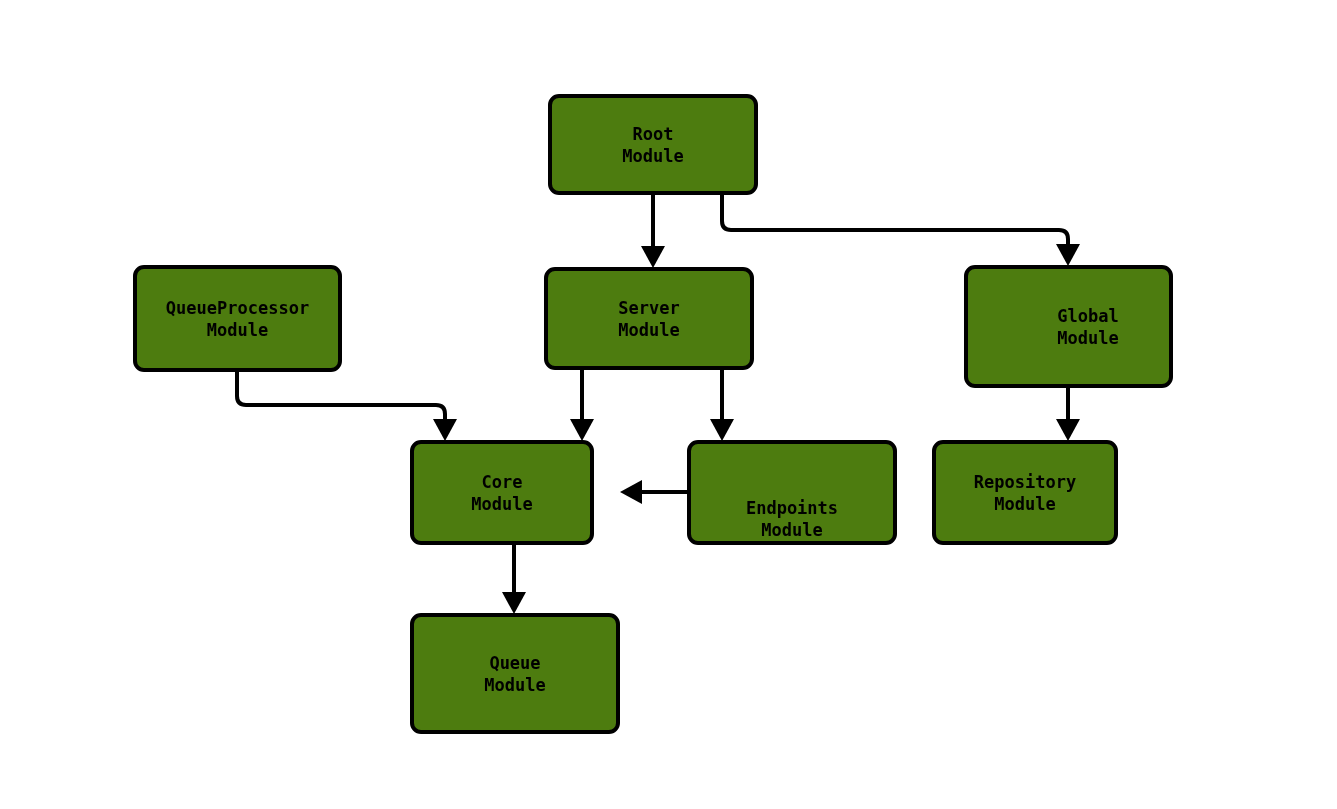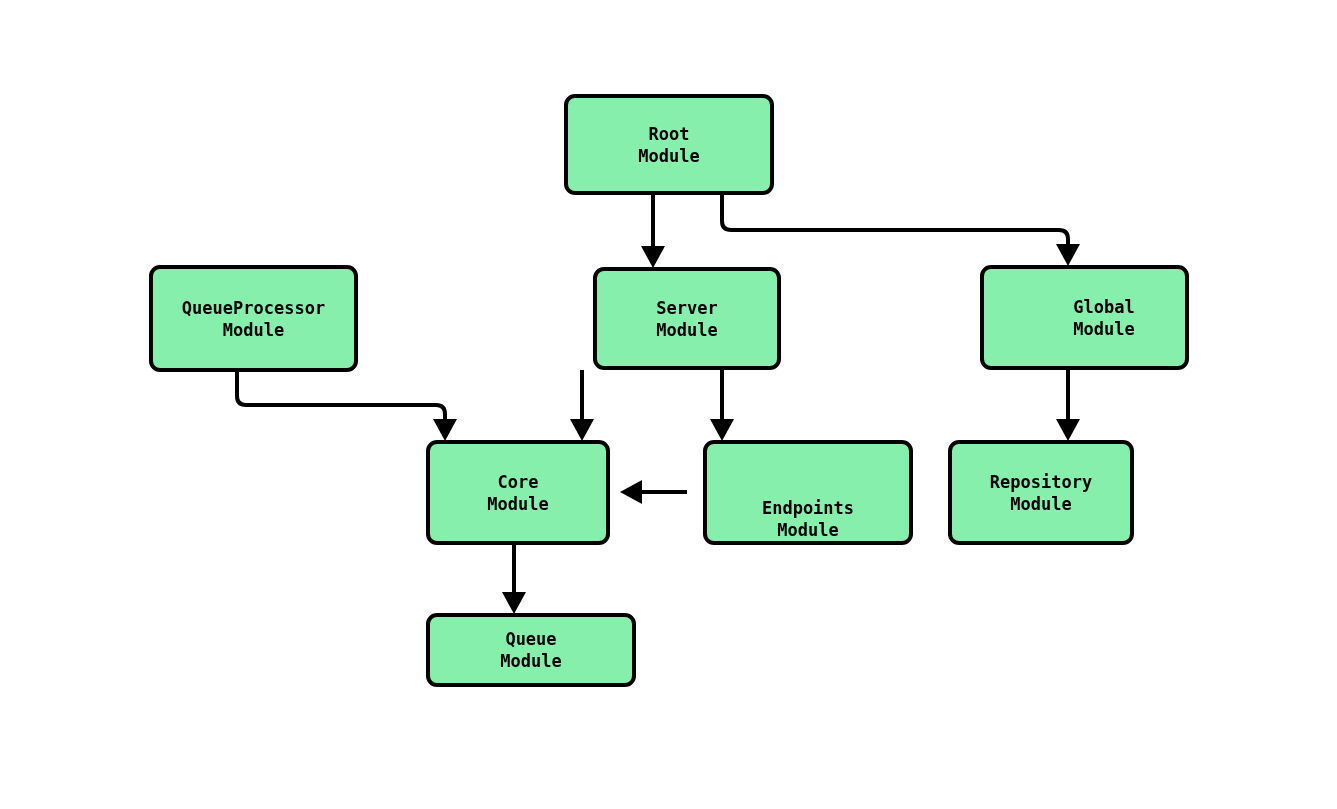--- a/index.html
+++ b/index.html
@@ -27,14 +27,13 @@
   .node {
     position: absolute;
     box-sizing: border-box;
-    background: #86efac;
+    background: #4d7c0f;
     border: 4px solid #000000;
     border-radius: 11px;
     display: flex;
     align-items: center;
     justify-content: center;
     z-index: 2;
-    margin-left: 16px;
   }
   .node-label {
     font-family: "DejaVu Sans Mono", "Liberation Mono", monospace;

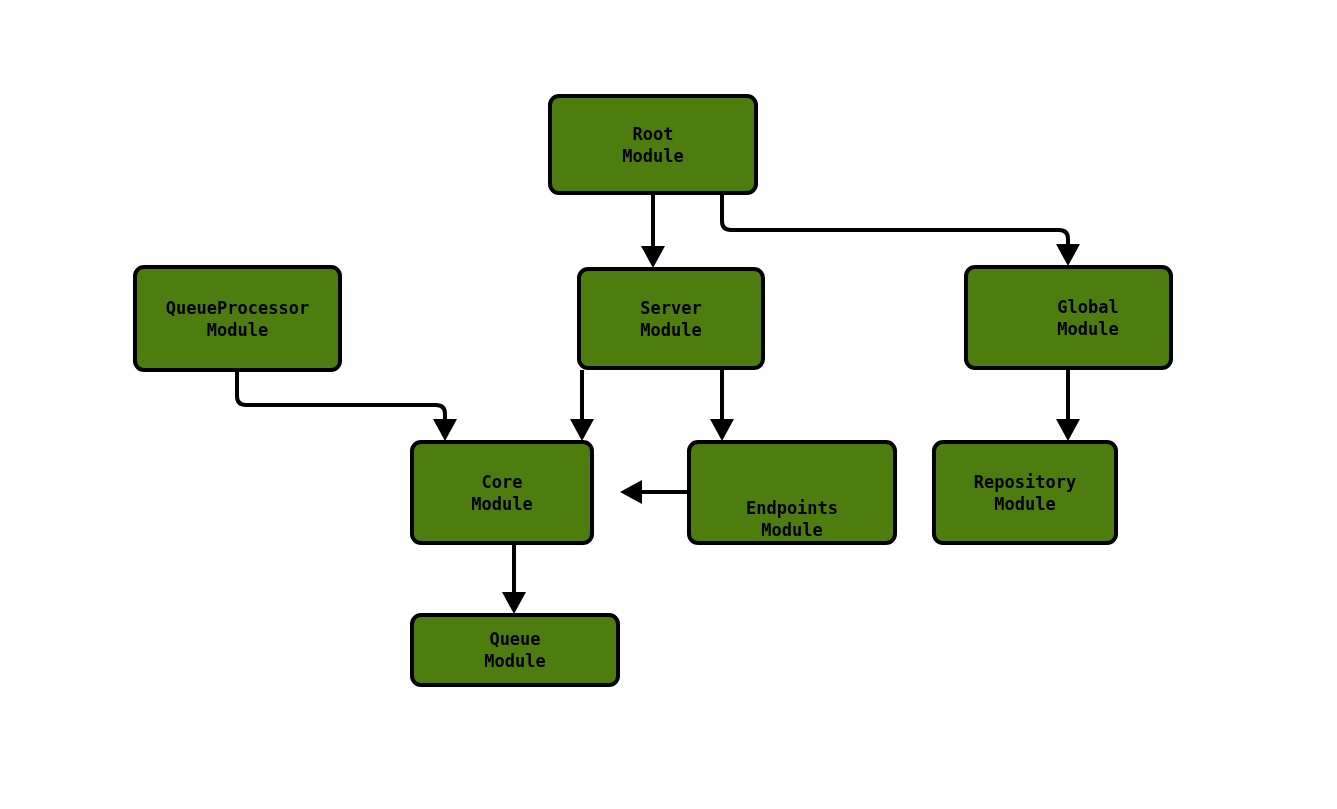--- a/index.html
+++ b/index.html
@@ -104,7 +104,7 @@
 Module</span>
   </div>
 
-  <div class="node" style="left:577px; top:267px; width:188px; height:103px;">
+  <div class="node" style="left:544px; top:267px; width:210px; height:103px;">
     <span class="node-label">Server
 Module</span>
   </div>

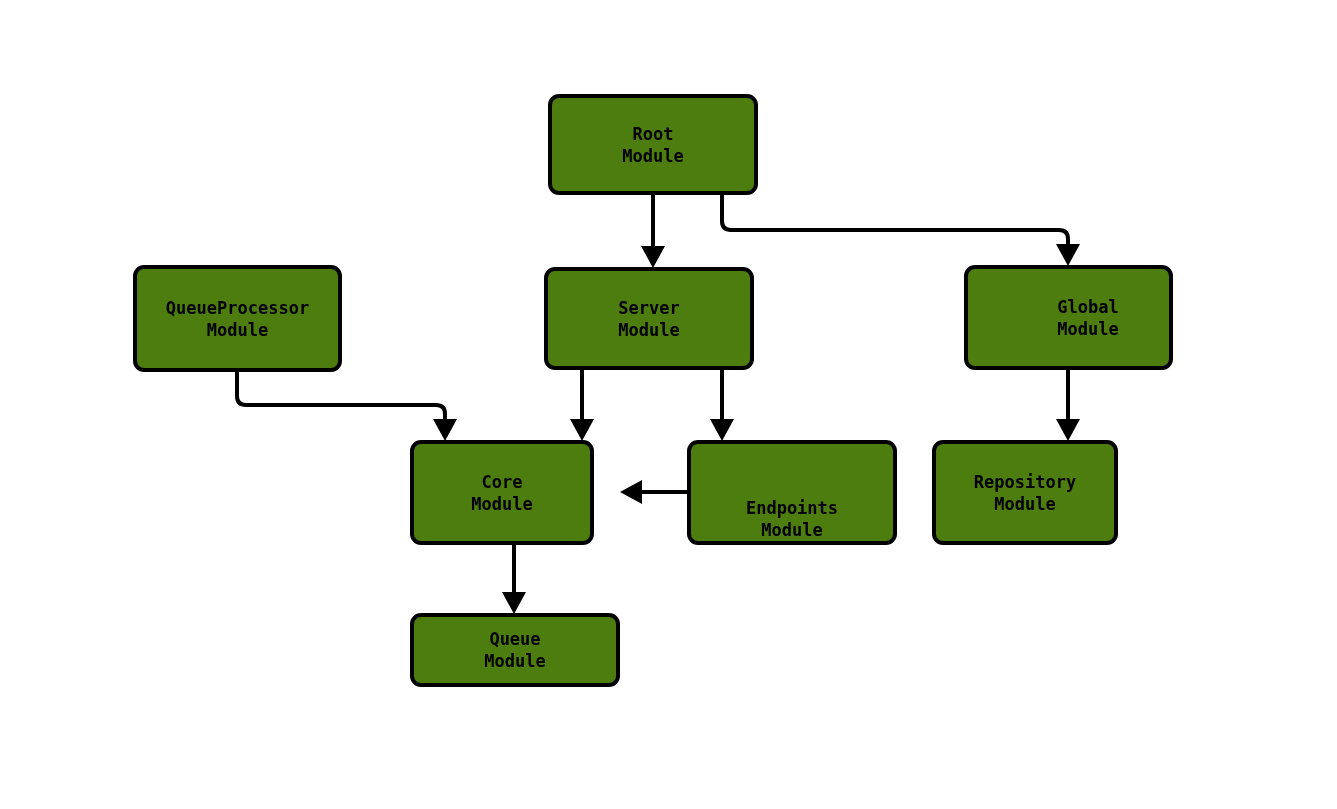--- a/index.html
+++ b/index.html
@@ -109,7 +109,7 @@
 Module</span>
   </div>
 
-  <div class="node" style="left:964px; top:265px; width:209px; height:105px;padding-left:39px;">
+  <div class="node" style="left:964px; top:265px; width:209px; height:123px;padding-left:39px;">
     <span class="node-label">Global
 Module</span>
   </div>

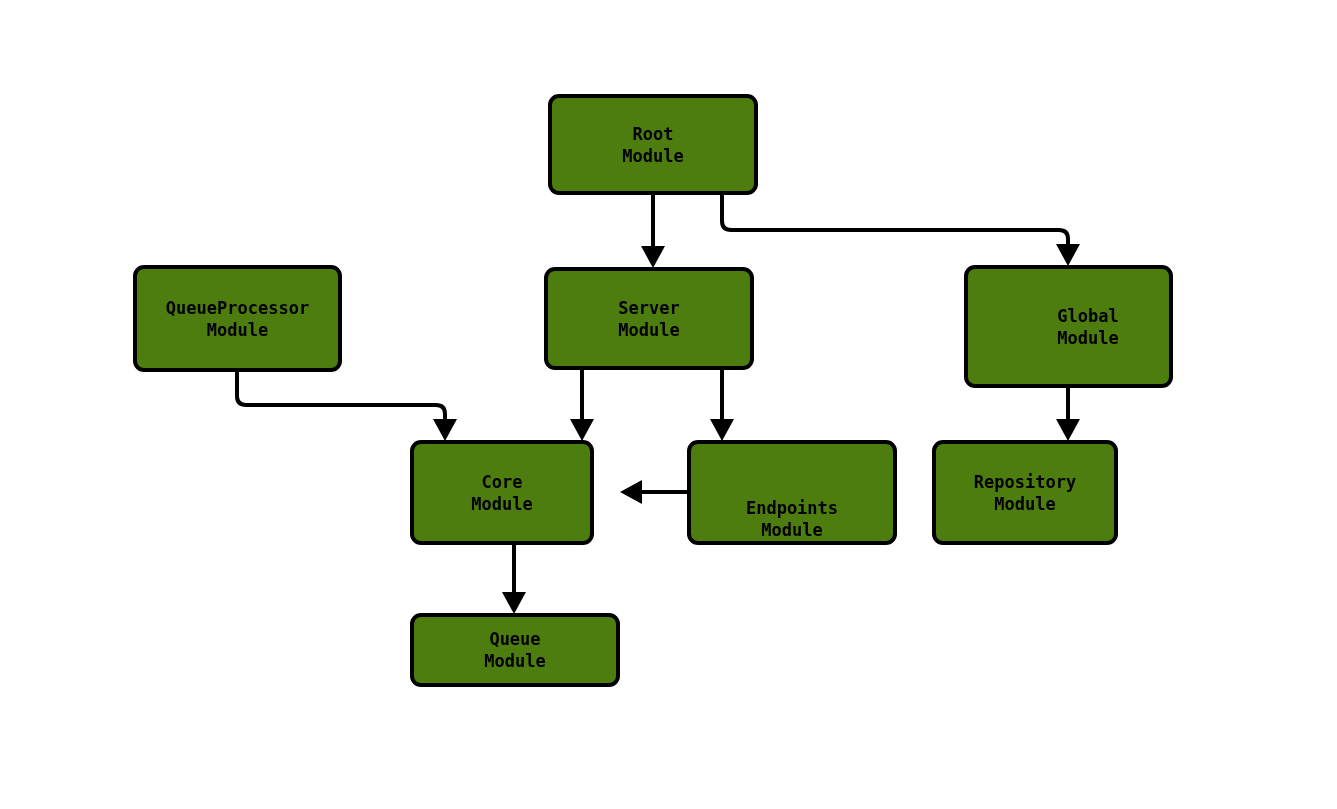--- a/index.html
+++ b/index.html
@@ -129,7 +129,7 @@
 Module</span>
   </div>
 
-  <div class="node" style="left:410px; top:613px; width:210px; height:74px;">
+  <div class="node" style="left:410px; top:613px; width:210px; height:121px;">
     <span class="node-label">Queue
 Module</span>
   </div>

